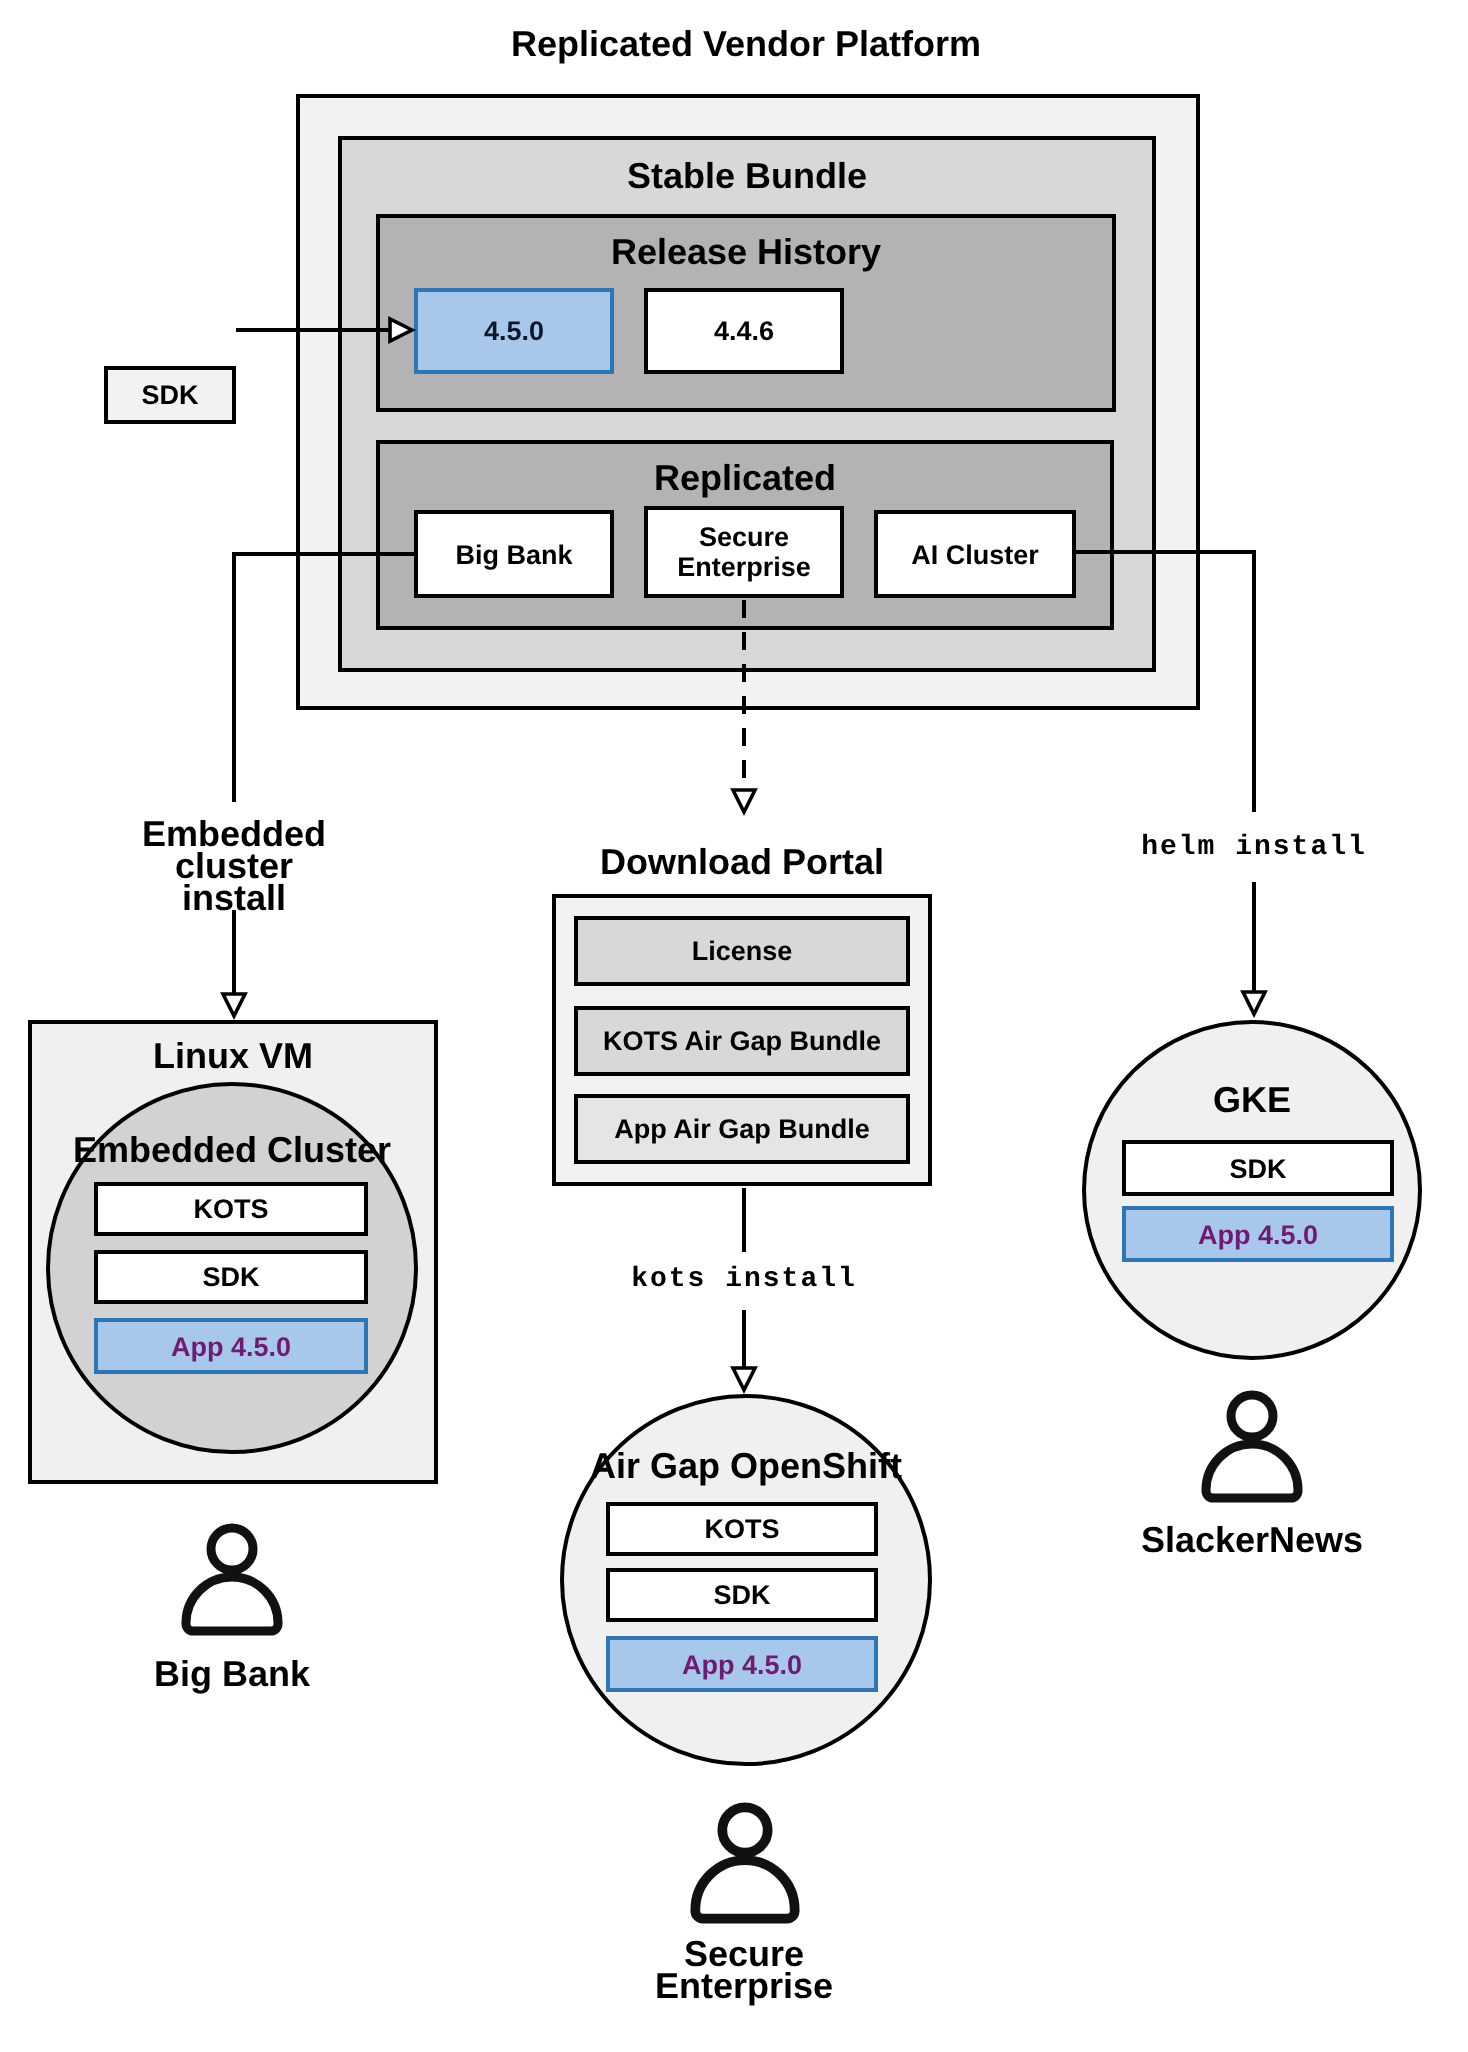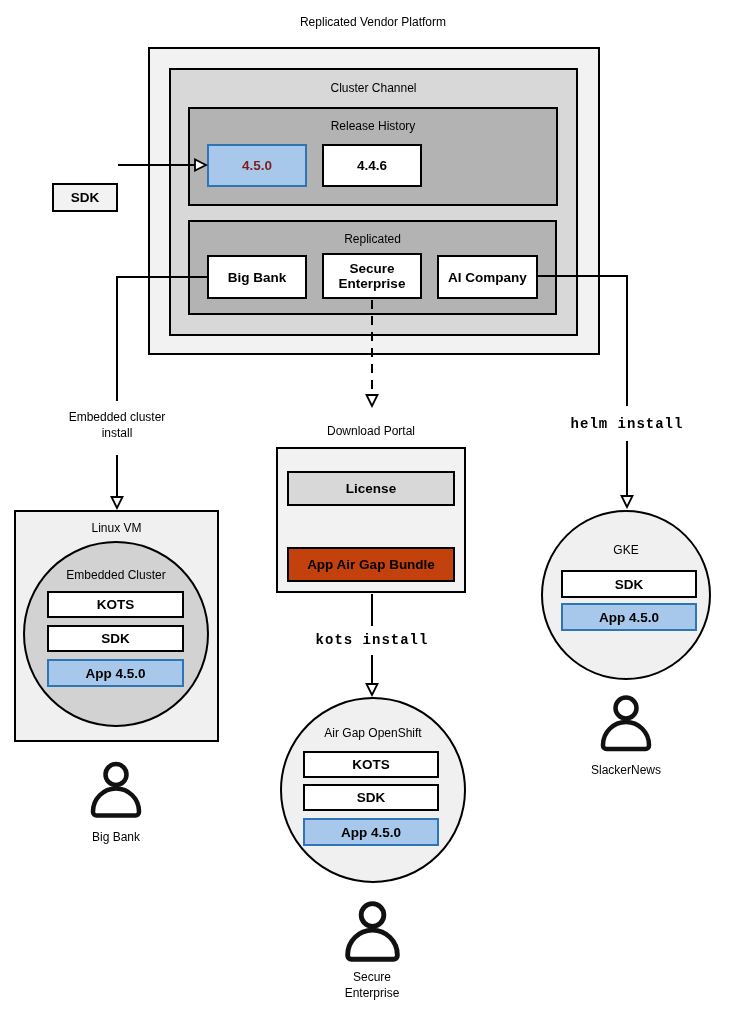--- a/index.html
+++ b/index.html
@@ -7,7 +7,7 @@
           font-family:"Liberation Sans",sans-serif;overflow:hidden;}
   .abs{position:absolute;box-sizing:border-box;}
   .box{border:2px solid #000;}
-  .lbl{font-weight:normal;font-size:12px;color:#000;text-align:center;line-height:16px;}
+  .lbl{font-weight:bold;font-size:18px;color:#000;text-align:center;line-height:16px;}
   .chip{border:2px solid #000;background:#fff;display:flex;align-items:center;justify-content:center;
         font-weight:bold;font-size:13.5px;color:#000;text-align:center;line-height:15px;}
   .chip.hl{background:#a7c8ea;border-color:#2e75b6;color:#000000;}

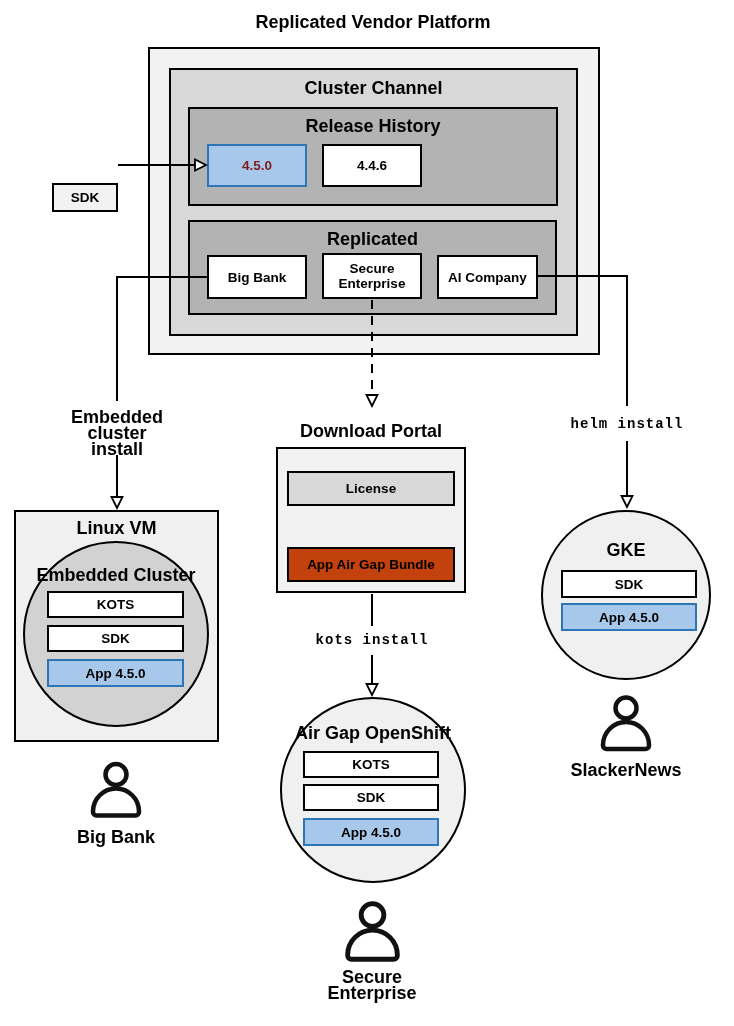--- a/index.html
+++ b/index.html
@@ -30,7 +30,7 @@
   <div class="abs box" style="left:148px;top:47px;width:452px;height:308px;background:#f2f2f2;"></div>
 
   <div class="abs box" style="left:169px;top:68px;width:409px;height:268px;background:#d8d8d8;">
-    <div class="lbl toplabel" style="top:10px;">Cluster Channel</div>
+    <div class="lbl toplabel" style="top:10px;">Stable Bundle</div>
   </div>
 
   <div class="abs box" style="left:188px;top:107px;width:370px;height:99px;background:#b3b3b3;">

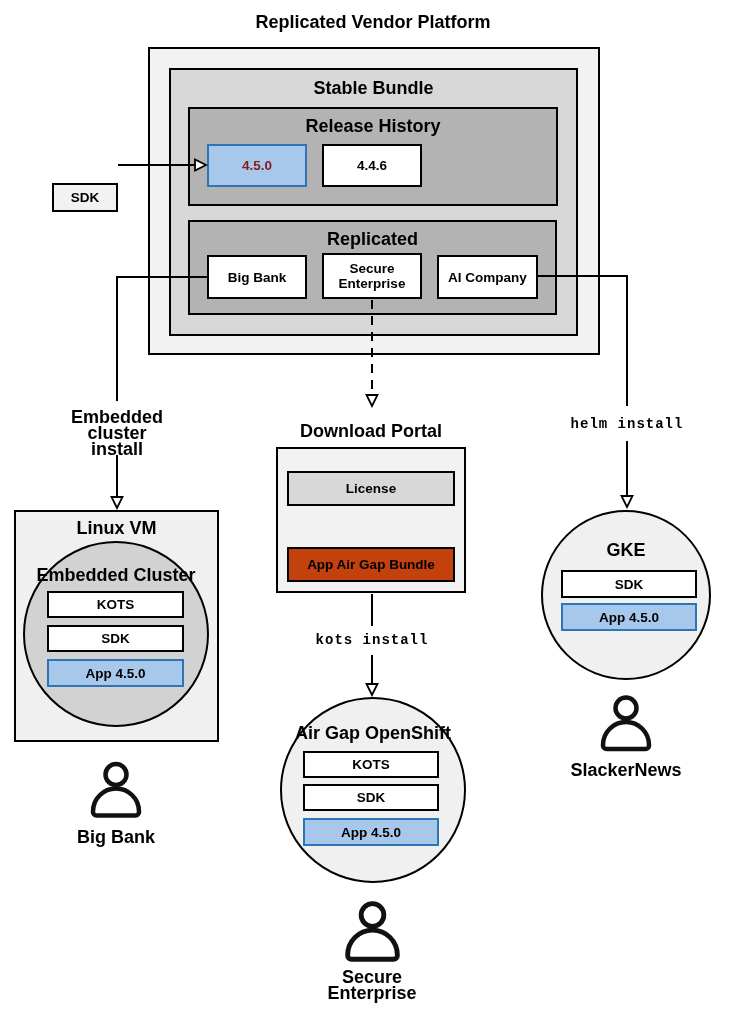--- a/index.html
+++ b/index.html
@@ -11,7 +11,7 @@
   .chip{border:2px solid #000;background:#fff;display:flex;align-items:center;justify-content:center;
         font-weight:bold;font-size:13.5px;color:#000;text-align:center;line-height:15px;}
   .chip.hl{background:#a7c8ea;border-color:#2e75b6;color:#000000;}
-  .chip.hl-dark{color:#7f1d1d;}
+  .chip.hl-dark{color:#0f172a;}
   .circle{border-radius:50%;}
   .mono{font-family:"Liberation Mono","DejaVu Sans Mono",monospace;font-weight:bold;
         font-size:14px;letter-spacing:1px;color:#000;text-align:center;}

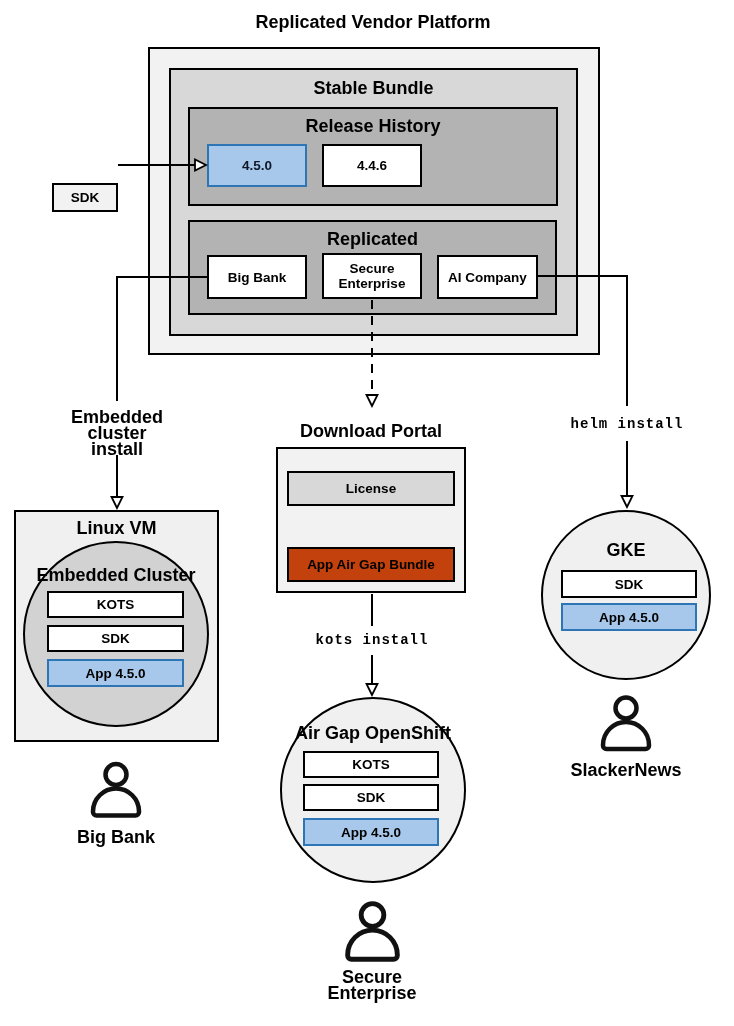--- a/index.html
+++ b/index.html
@@ -45,7 +45,7 @@
   <div class="abs chip" style="left:207px;top:255px;width:100px;height:44px;">Big Bank</div>
   <div class="abs chip preline" style="left:322px;top:253px;width:100px;height:46px;">Secure
 Enterprise</div>
-  <div class="abs chip" style="left:437px;top:255px;width:101px;height:44px;">AI Company</div>
+  <div class="abs chip" style="left:437px;top:255px;width:101px;height:44px;">AI Cluster</div>
 
   <div class="abs chip" style="left:52px;top:183px;width:66px;height:29px;background:#f2f2f2;">SDK</div>
 

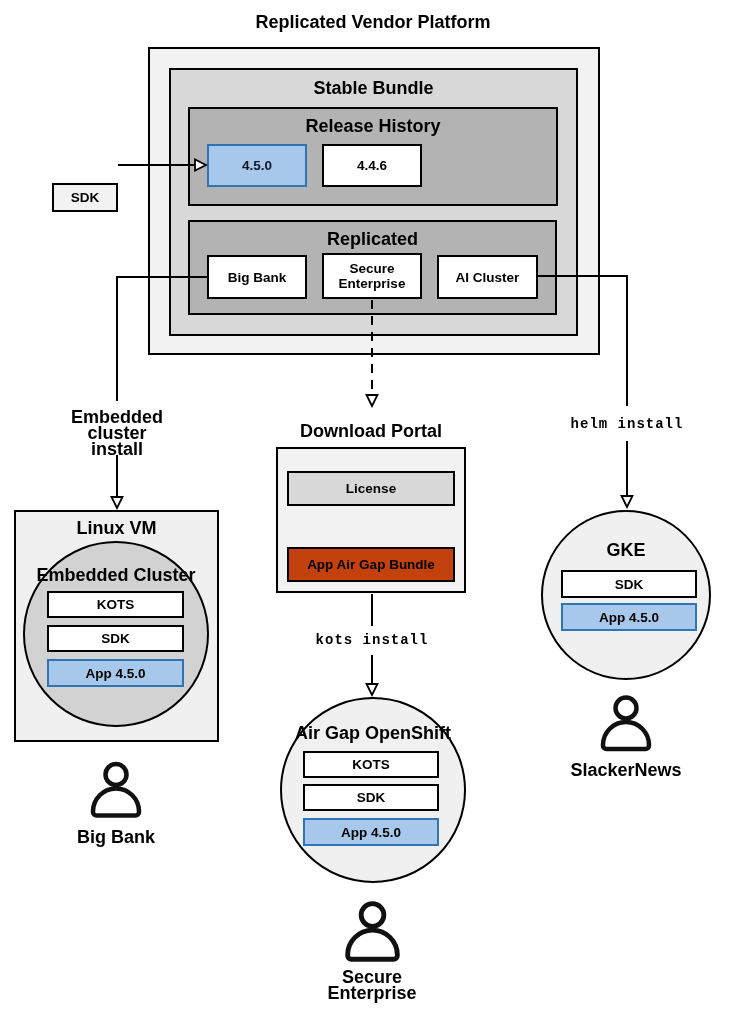--- a/index.html
+++ b/index.html
@@ -56,7 +56,7 @@
   <div class="abs mono center-x" style="left:372px;top:632px;width:160px;">kots install</div>
 
   <div class="abs box" style="left:276px;top:447px;width:190px;height:146px;background:#f2f2f2;"></div>
-  <div class="abs chip" style="left:287px;top:458px;width:168px;height:35px;background:#d8d8d8;margin-top:13px;">License</div>
+  <div class="abs chip" style="left:287px;top:458px;width:168px;height:35px;background:#d8d8d8;">License</div>
   <div class="abs chip" style="left:287px;top:547px;width:168px;height:35px;background:#c2410c;">App Air Gap Bundle</div>
 
   <div class="abs box" style="left:14px;top:510px;width:205px;height:232px;background:#f0f0f0;">

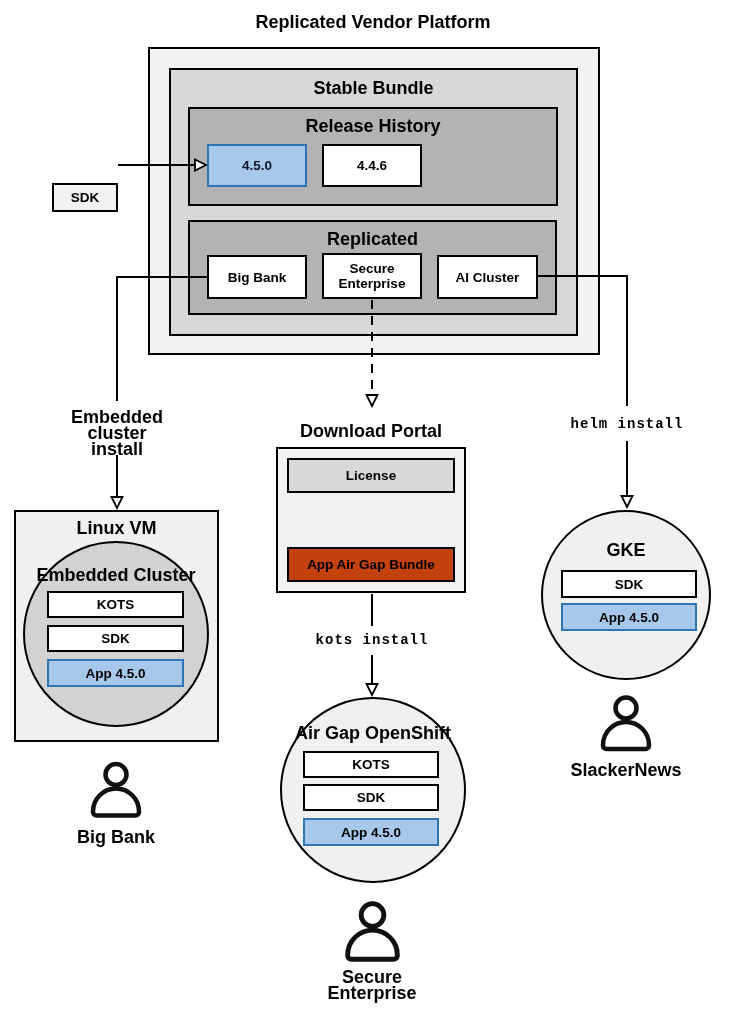--- a/index.html
+++ b/index.html
@@ -57,6 +57,7 @@
 
   <div class="abs box" style="left:276px;top:447px;width:190px;height:146px;background:#f2f2f2;"></div>
   <div class="abs chip" style="left:287px;top:458px;width:168px;height:35px;background:#d8d8d8;">License</div>
+  <div class="abs chip" style="left:287px;top:503px;width:168px;height:35px;background:#d8d8d8;">KOTS Air Gap Bundle</div>
   <div class="abs chip" style="left:287px;top:547px;width:168px;height:35px;background:#c2410c;">App Air Gap Bundle</div>
 
   <div class="abs box" style="left:14px;top:510px;width:205px;height:232px;background:#f0f0f0;">

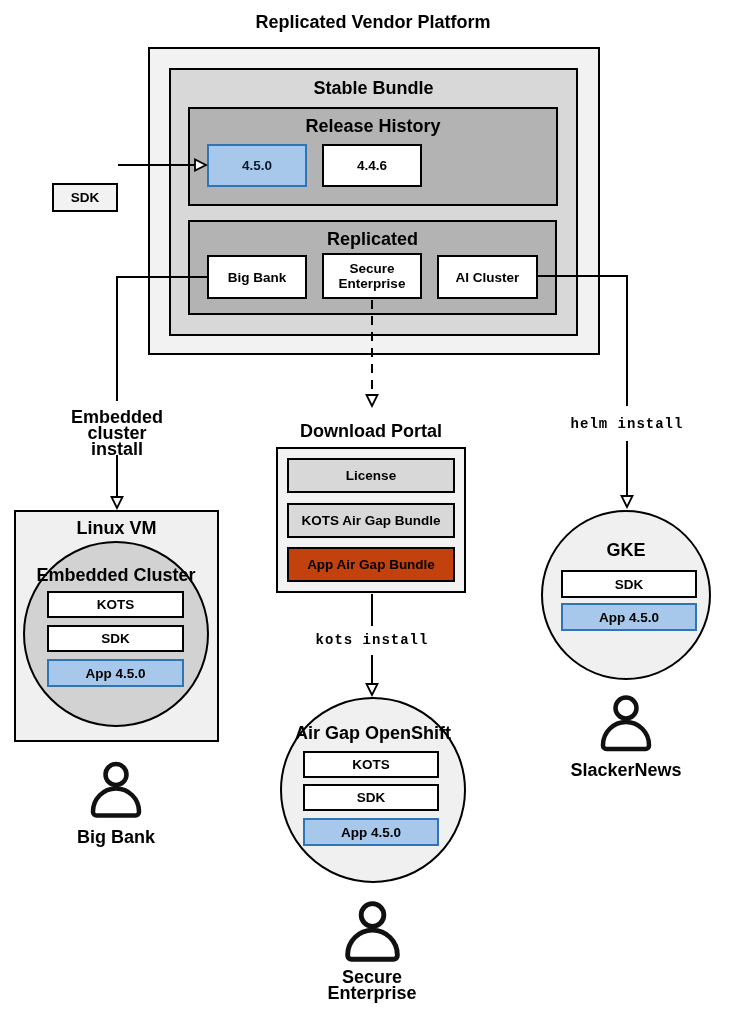--- a/index.html
+++ b/index.html
@@ -58,7 +58,7 @@
   <div class="abs box" style="left:276px;top:447px;width:190px;height:146px;background:#f2f2f2;"></div>
   <div class="abs chip" style="left:287px;top:458px;width:168px;height:35px;background:#d8d8d8;">License</div>
   <div class="abs chip" style="left:287px;top:503px;width:168px;height:35px;background:#d8d8d8;">KOTS Air Gap Bundle</div>
-  <div class="abs chip" style="left:287px;top:547px;width:168px;height:35px;background:#c2410c;">App Air Gap Bundle</div>
+  <div class="abs chip" style="left:287px;top:547px;width:168px;height:35px;background:#e5e5e5;">App Air Gap Bundle</div>
 
   <div class="abs box" style="left:14px;top:510px;width:205px;height:232px;background:#f0f0f0;">
     <div class="lbl toplabel" style="top:8px;">Linux VM</div>

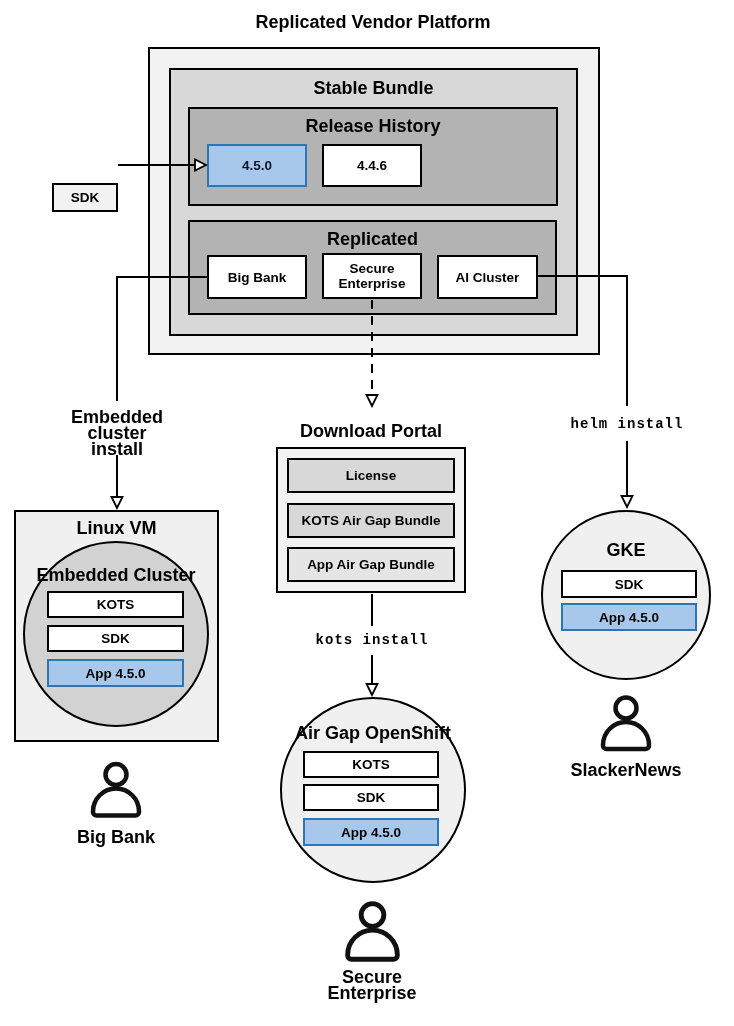--- a/index.html
+++ b/index.html
@@ -10,7 +10,7 @@
   .lbl{font-weight:bold;font-size:18px;color:#000;text-align:center;line-height:16px;}
   .chip{border:2px solid #000;background:#fff;display:flex;align-items:center;justify-content:center;
         font-weight:bold;font-size:13.5px;color:#000;text-align:center;line-height:15px;}
-  .chip.hl{background:#a7c8ea;border-color:#2e75b6;color:#000000;}
+  .chip.hl{background:#a7c8ea;border-color:#2e75b6;color:#701a75;}
   .chip.hl-dark{color:#0f172a;}
   .circle{border-radius:50%;}
   .mono{font-family:"Liberation Mono","DejaVu Sans Mono",monospace;font-weight:bold;

